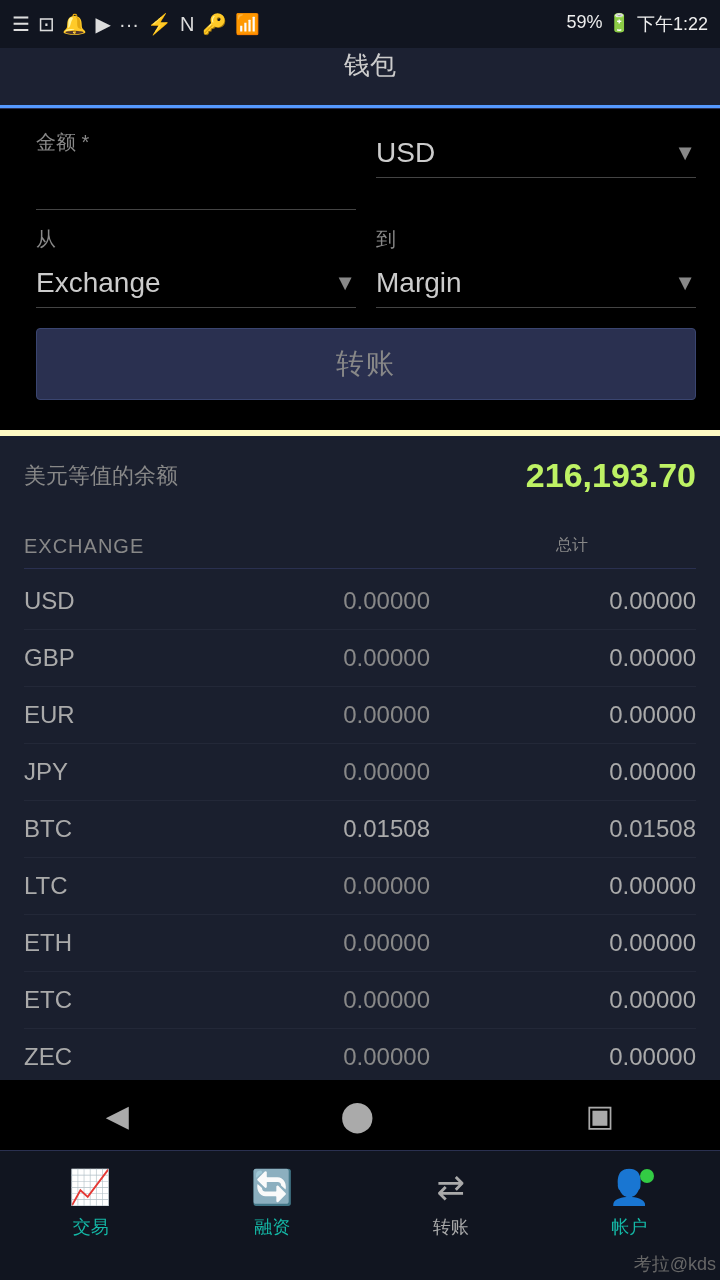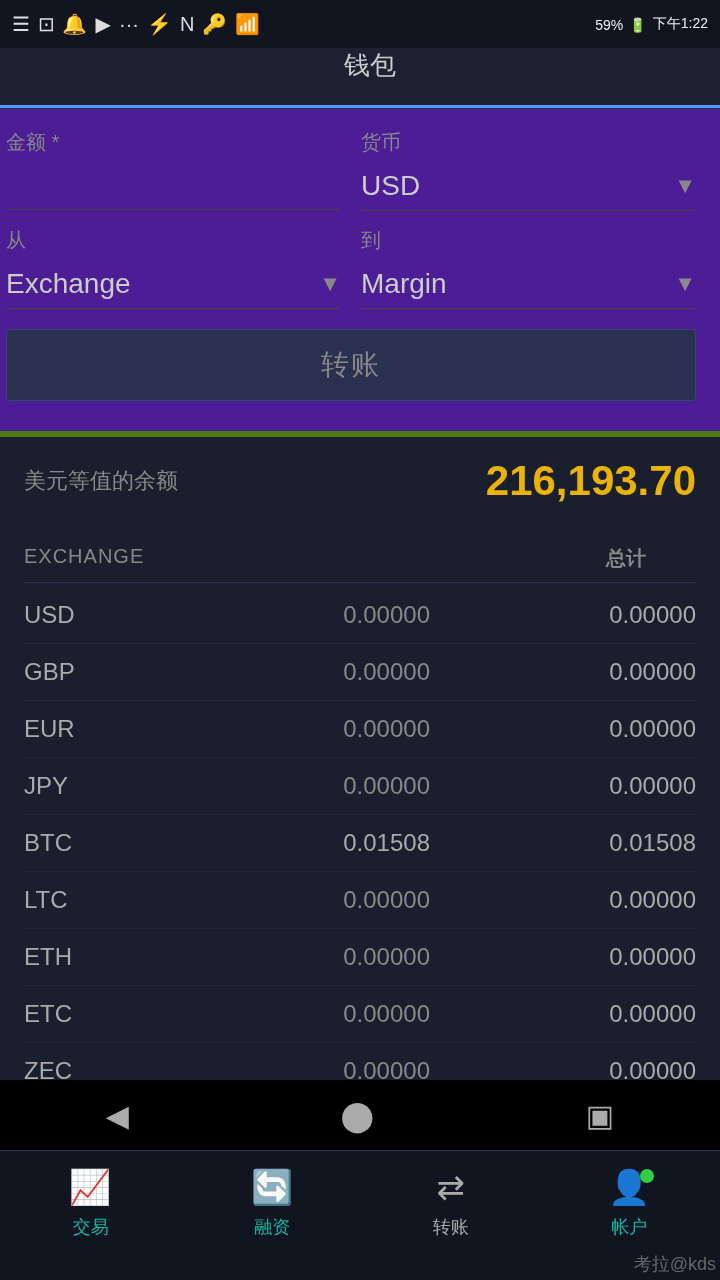--- a/index.html
+++ b/index.html
@@ -31,9 +31,9 @@
     }
     .status-right {
       display: flex;
-      align-items: flex-end;
+      align-items: flex-start;
       gap: 6px;
-      font-size: 14px;
+      font-size: 18px;
       color: #eee;
     }
     .status-icon {

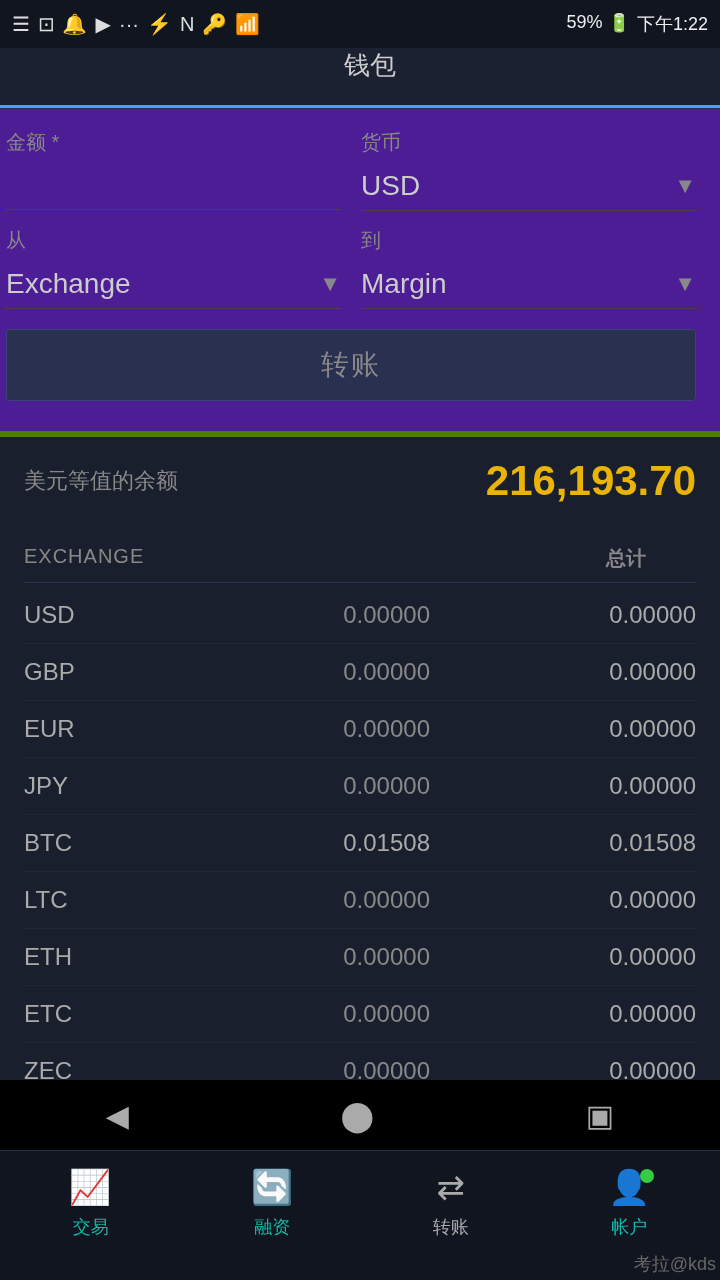--- a/index.html
+++ b/index.html
@@ -67,8 +67,8 @@
 
     
     .transfer-form {
-      background: #4c1d95;
-      padding: 20px 24px 30px 6px;
+      background: #000000;
+      padding: 20px 24px 30px 36px;
     }
 
     .form-row {

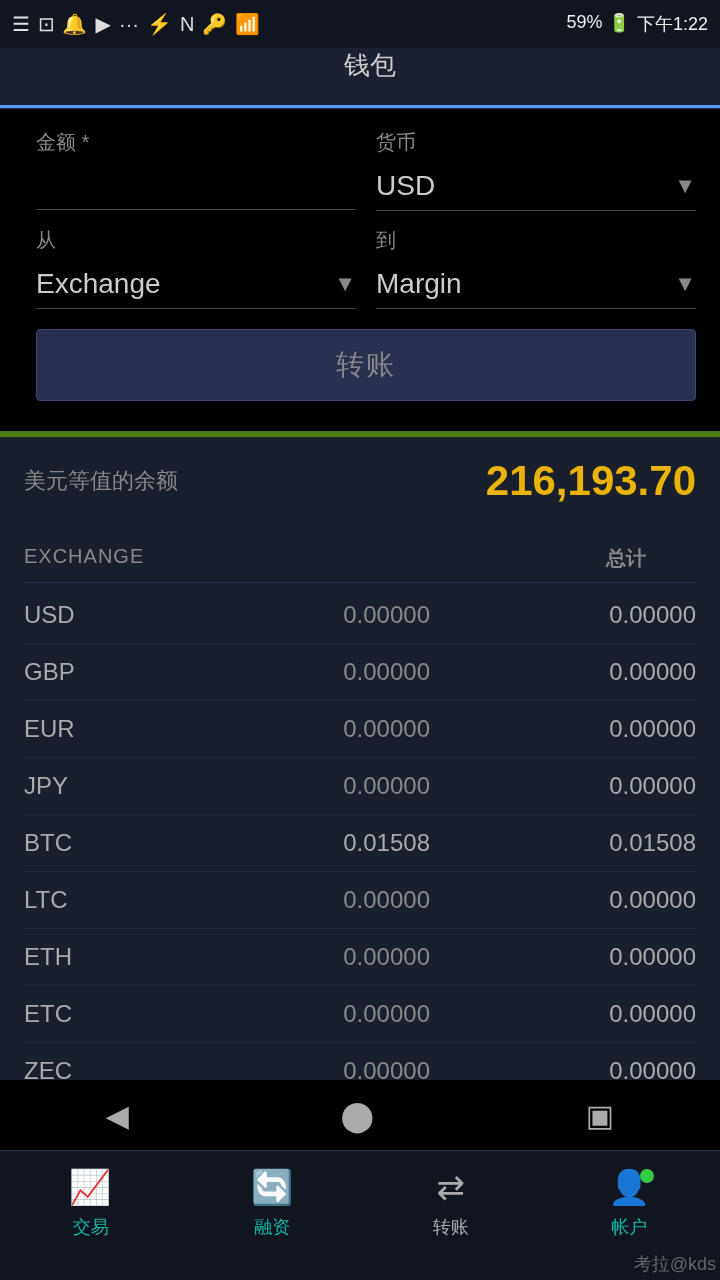--- a/index.html
+++ b/index.html
@@ -342,7 +342,6 @@
       </div>
 
       <div class="form-group">
-        <span class="form-label">货币</span>
         <div class="form-select-wrapper">
           <span class="form-select-value">USD</span>
           <span class="dropdown-arrow">▼</span>

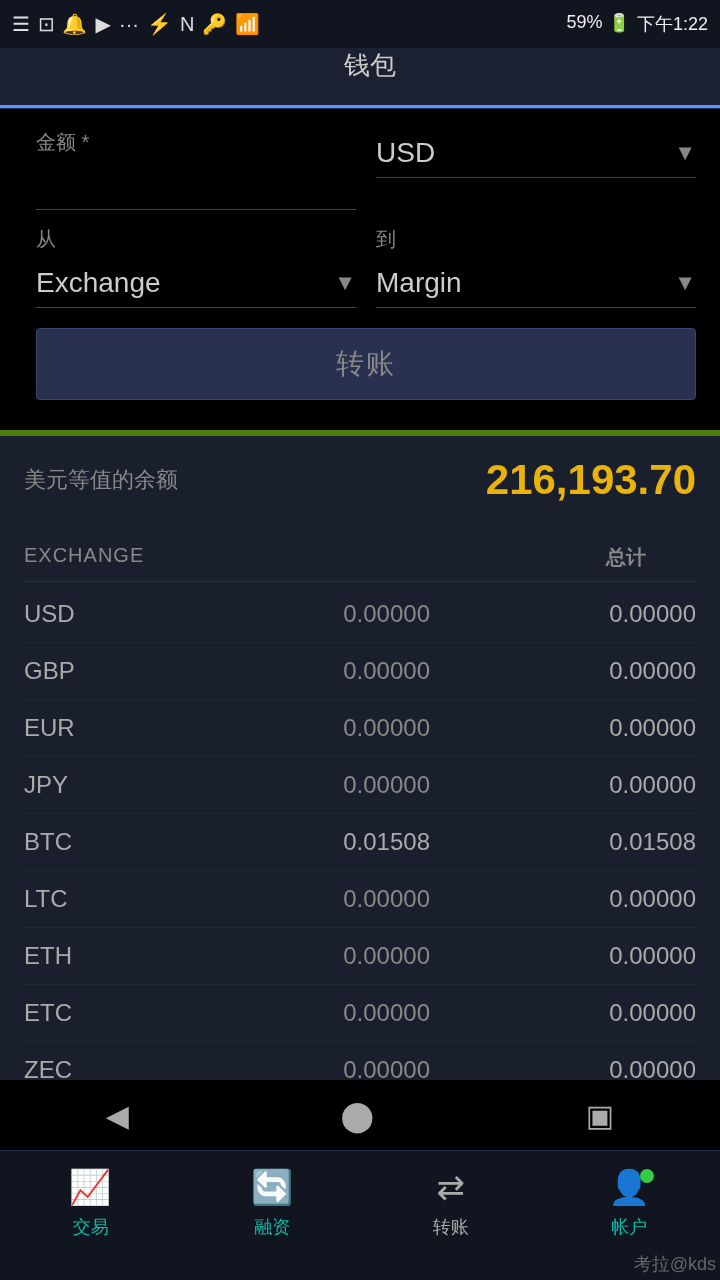--- a/index.html
+++ b/index.html
@@ -138,7 +138,7 @@
     .balance-section {
       background: #1a1f2e;
       padding: 20px 24px 10px 24px;
-      border-top: 6px solid #4d7c0f;
+      border-top: 6px solid #fef9c3;
     }
 
     .balance-row {

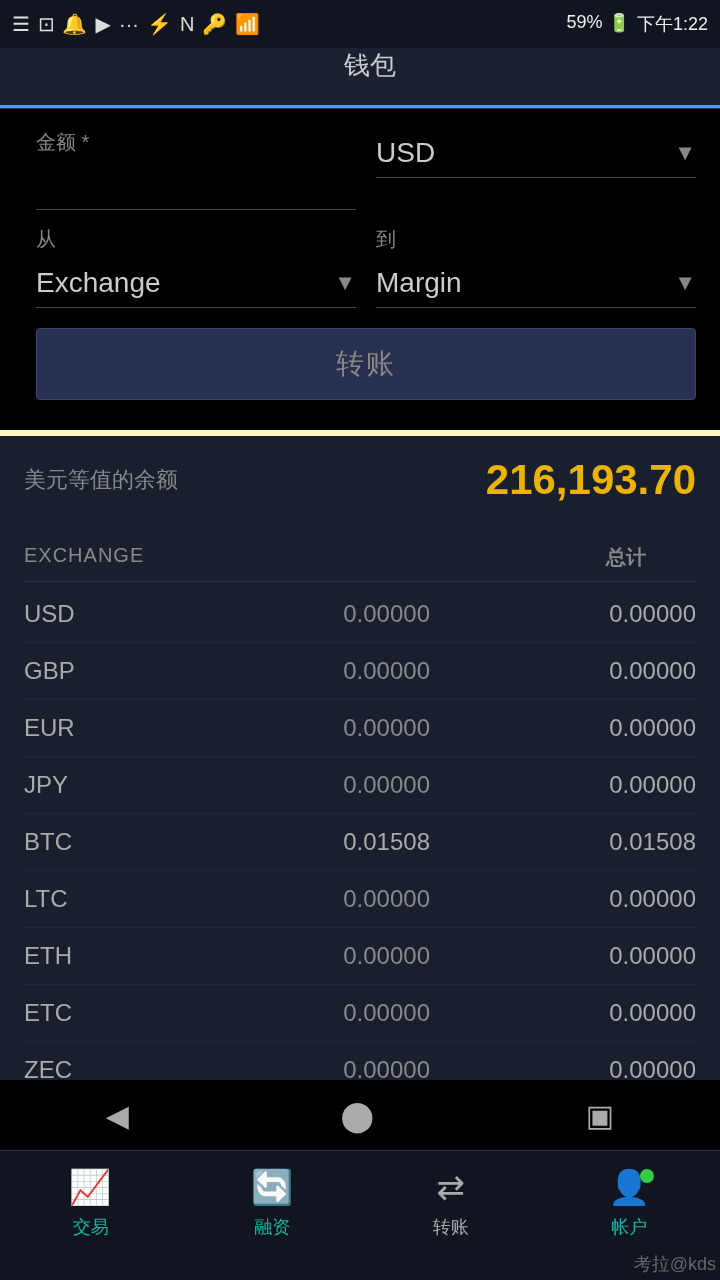--- a/index.html
+++ b/index.html
@@ -154,8 +154,8 @@
     }
 
     .balance-value {
-      font-size: 42px;
-      color: #eab308;
+      font-size: 34px;
+      color: #bef264;
       font-weight: bold;
     }
 

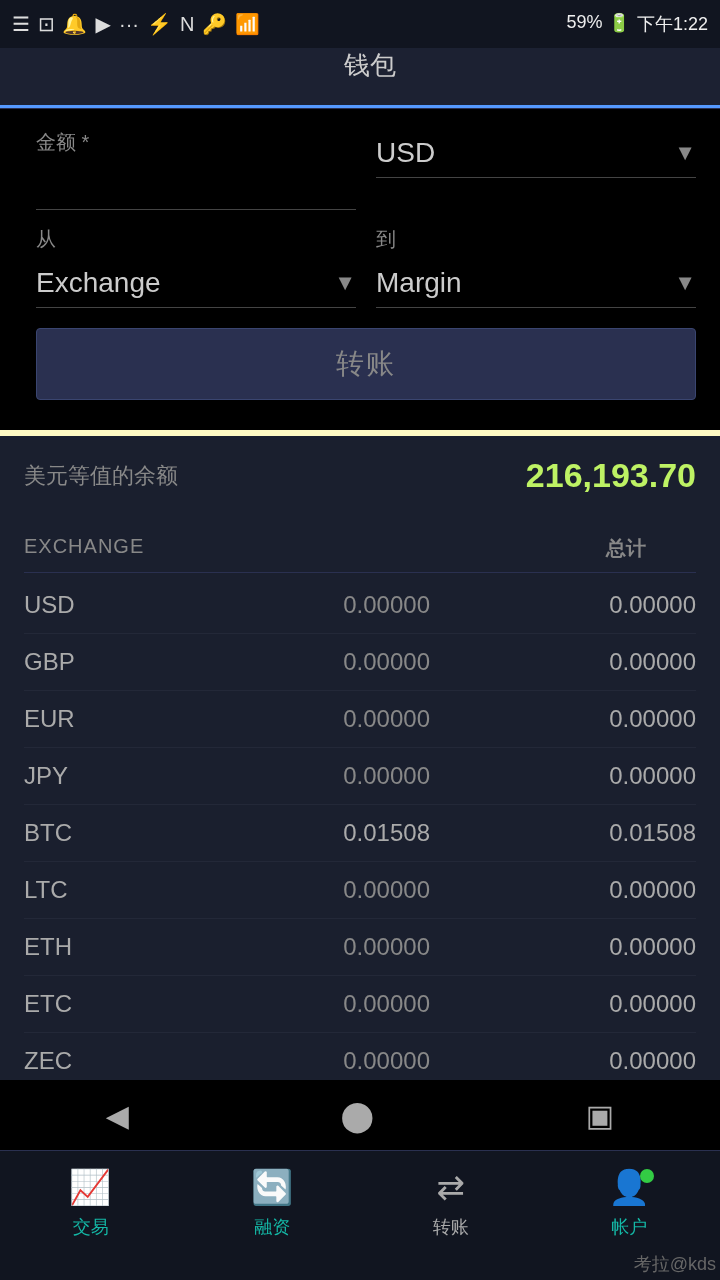--- a/index.html
+++ b/index.html
@@ -181,11 +181,10 @@
     }
 
     .col-header {
-      font-size: 20px;
-      color: #888;
-      text-align: center;
+      font-size: 16px;
+      color: #888;
+      text-align: left;
       min-width: 140px;
-      font-weight: bold;
     }
     .col-header.available {
       border-bottom: 2px dashed #888;

